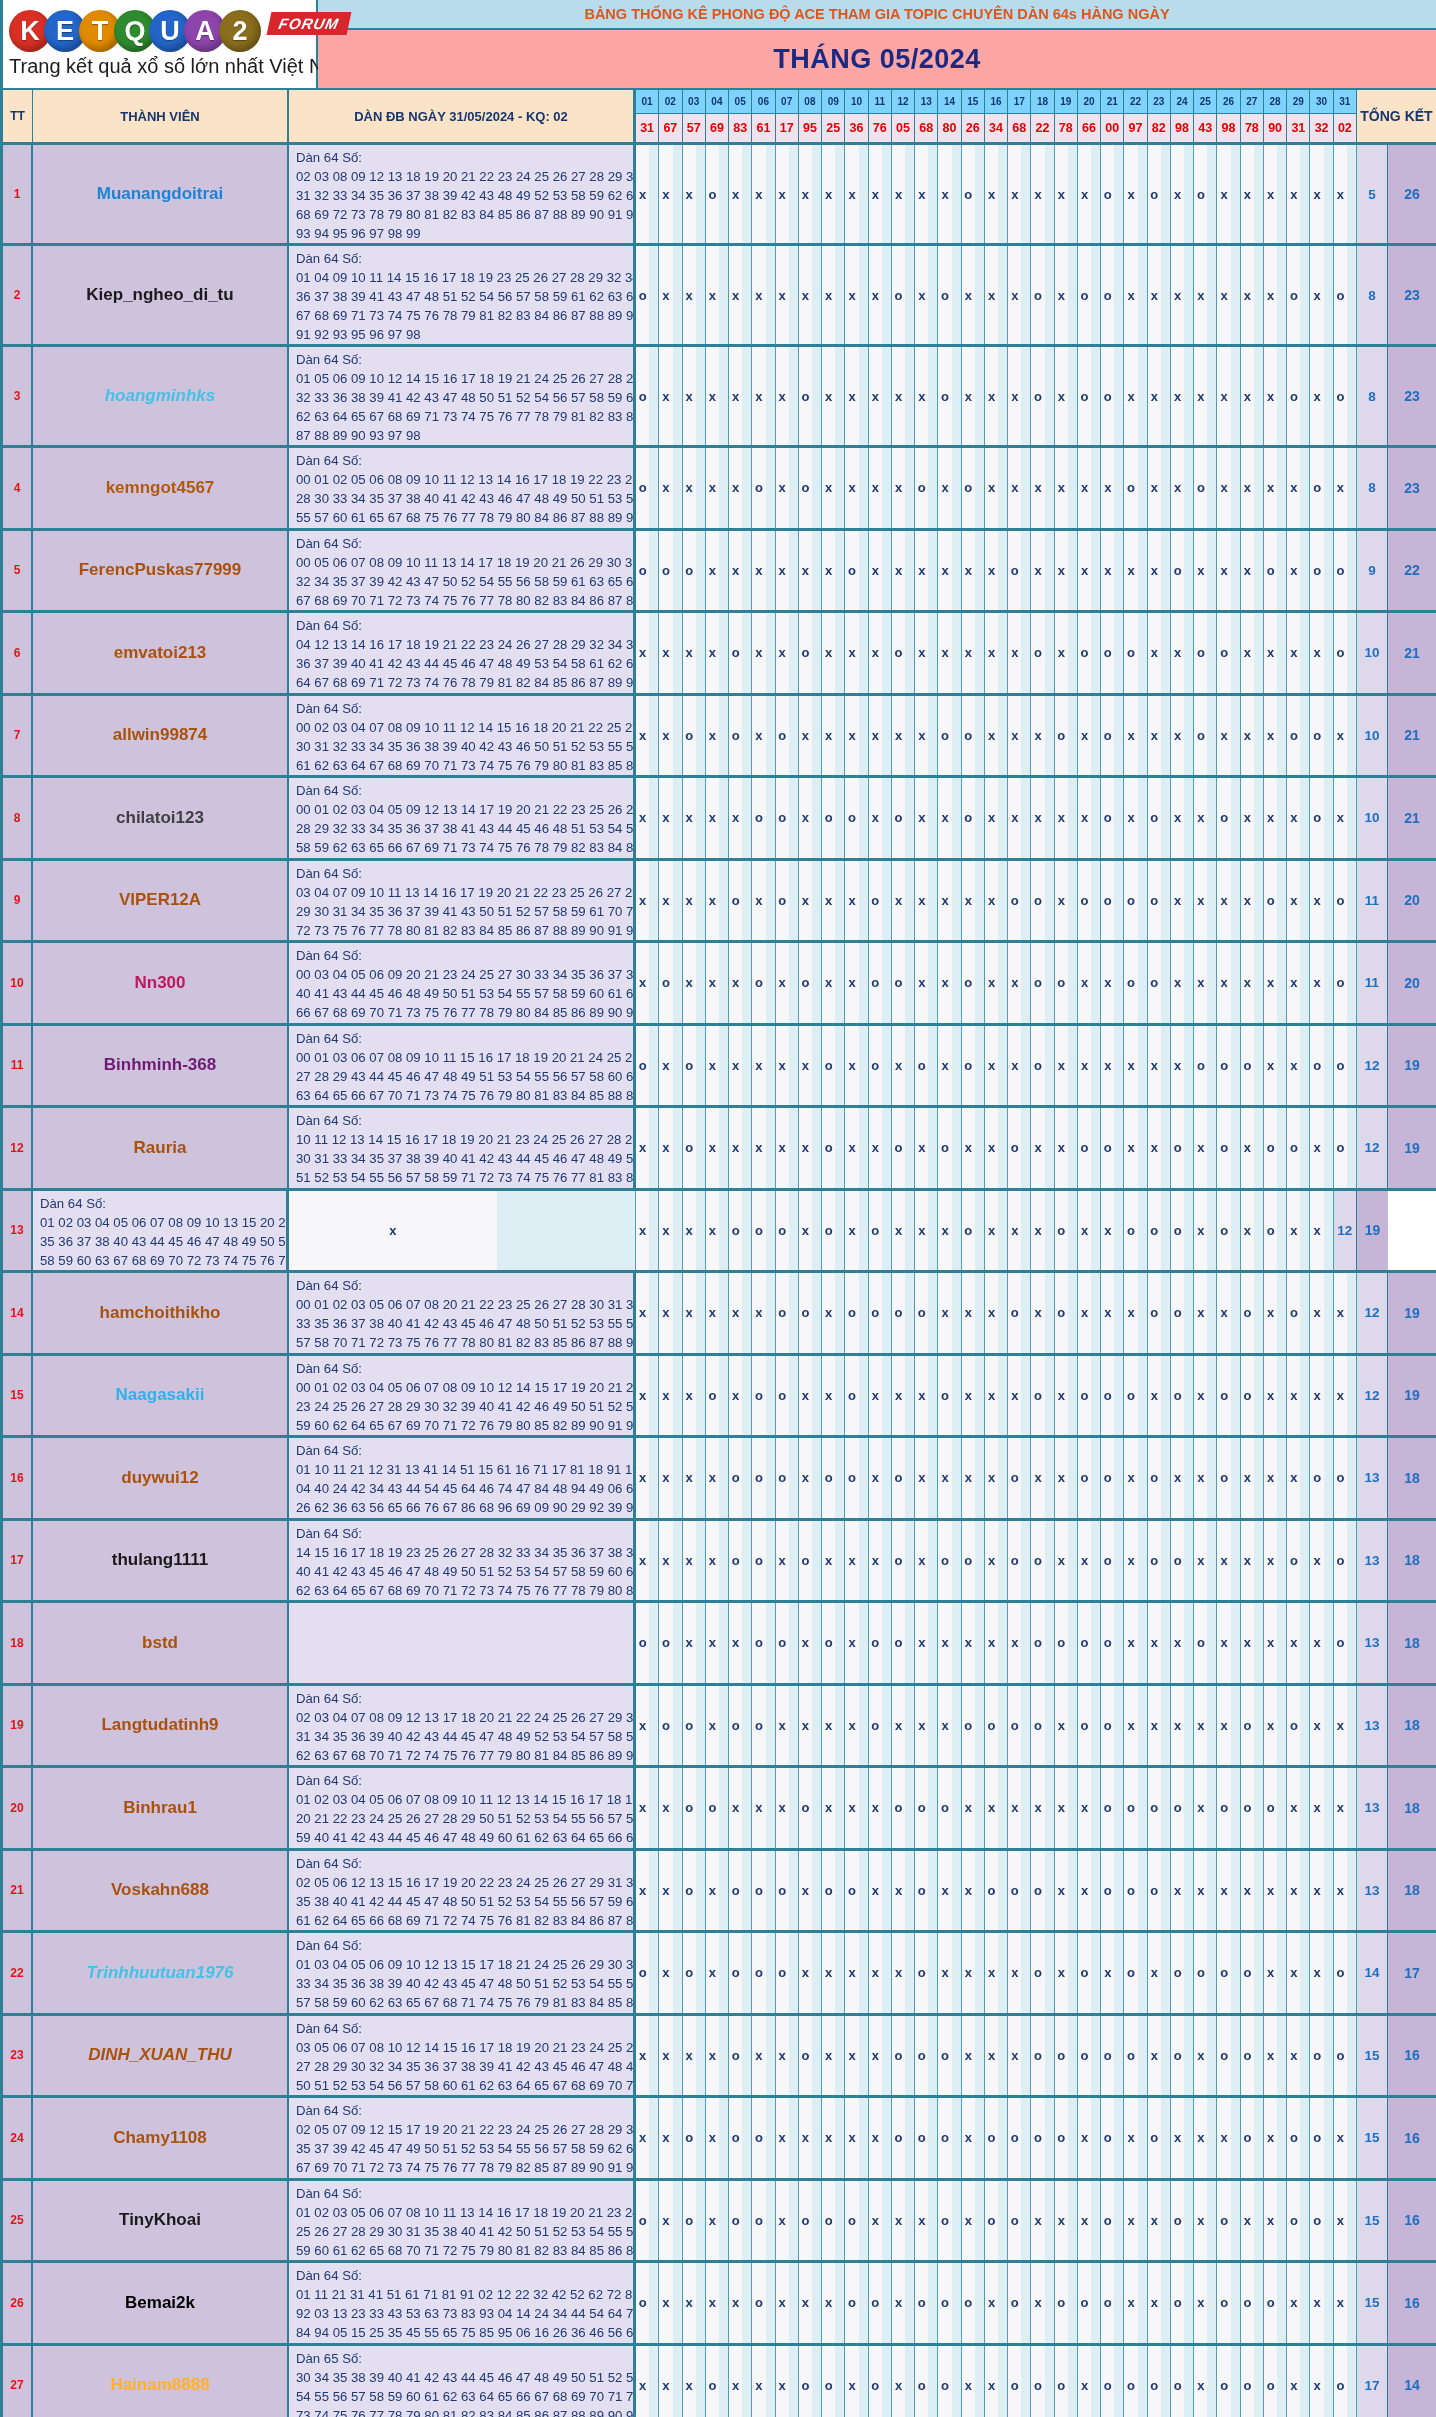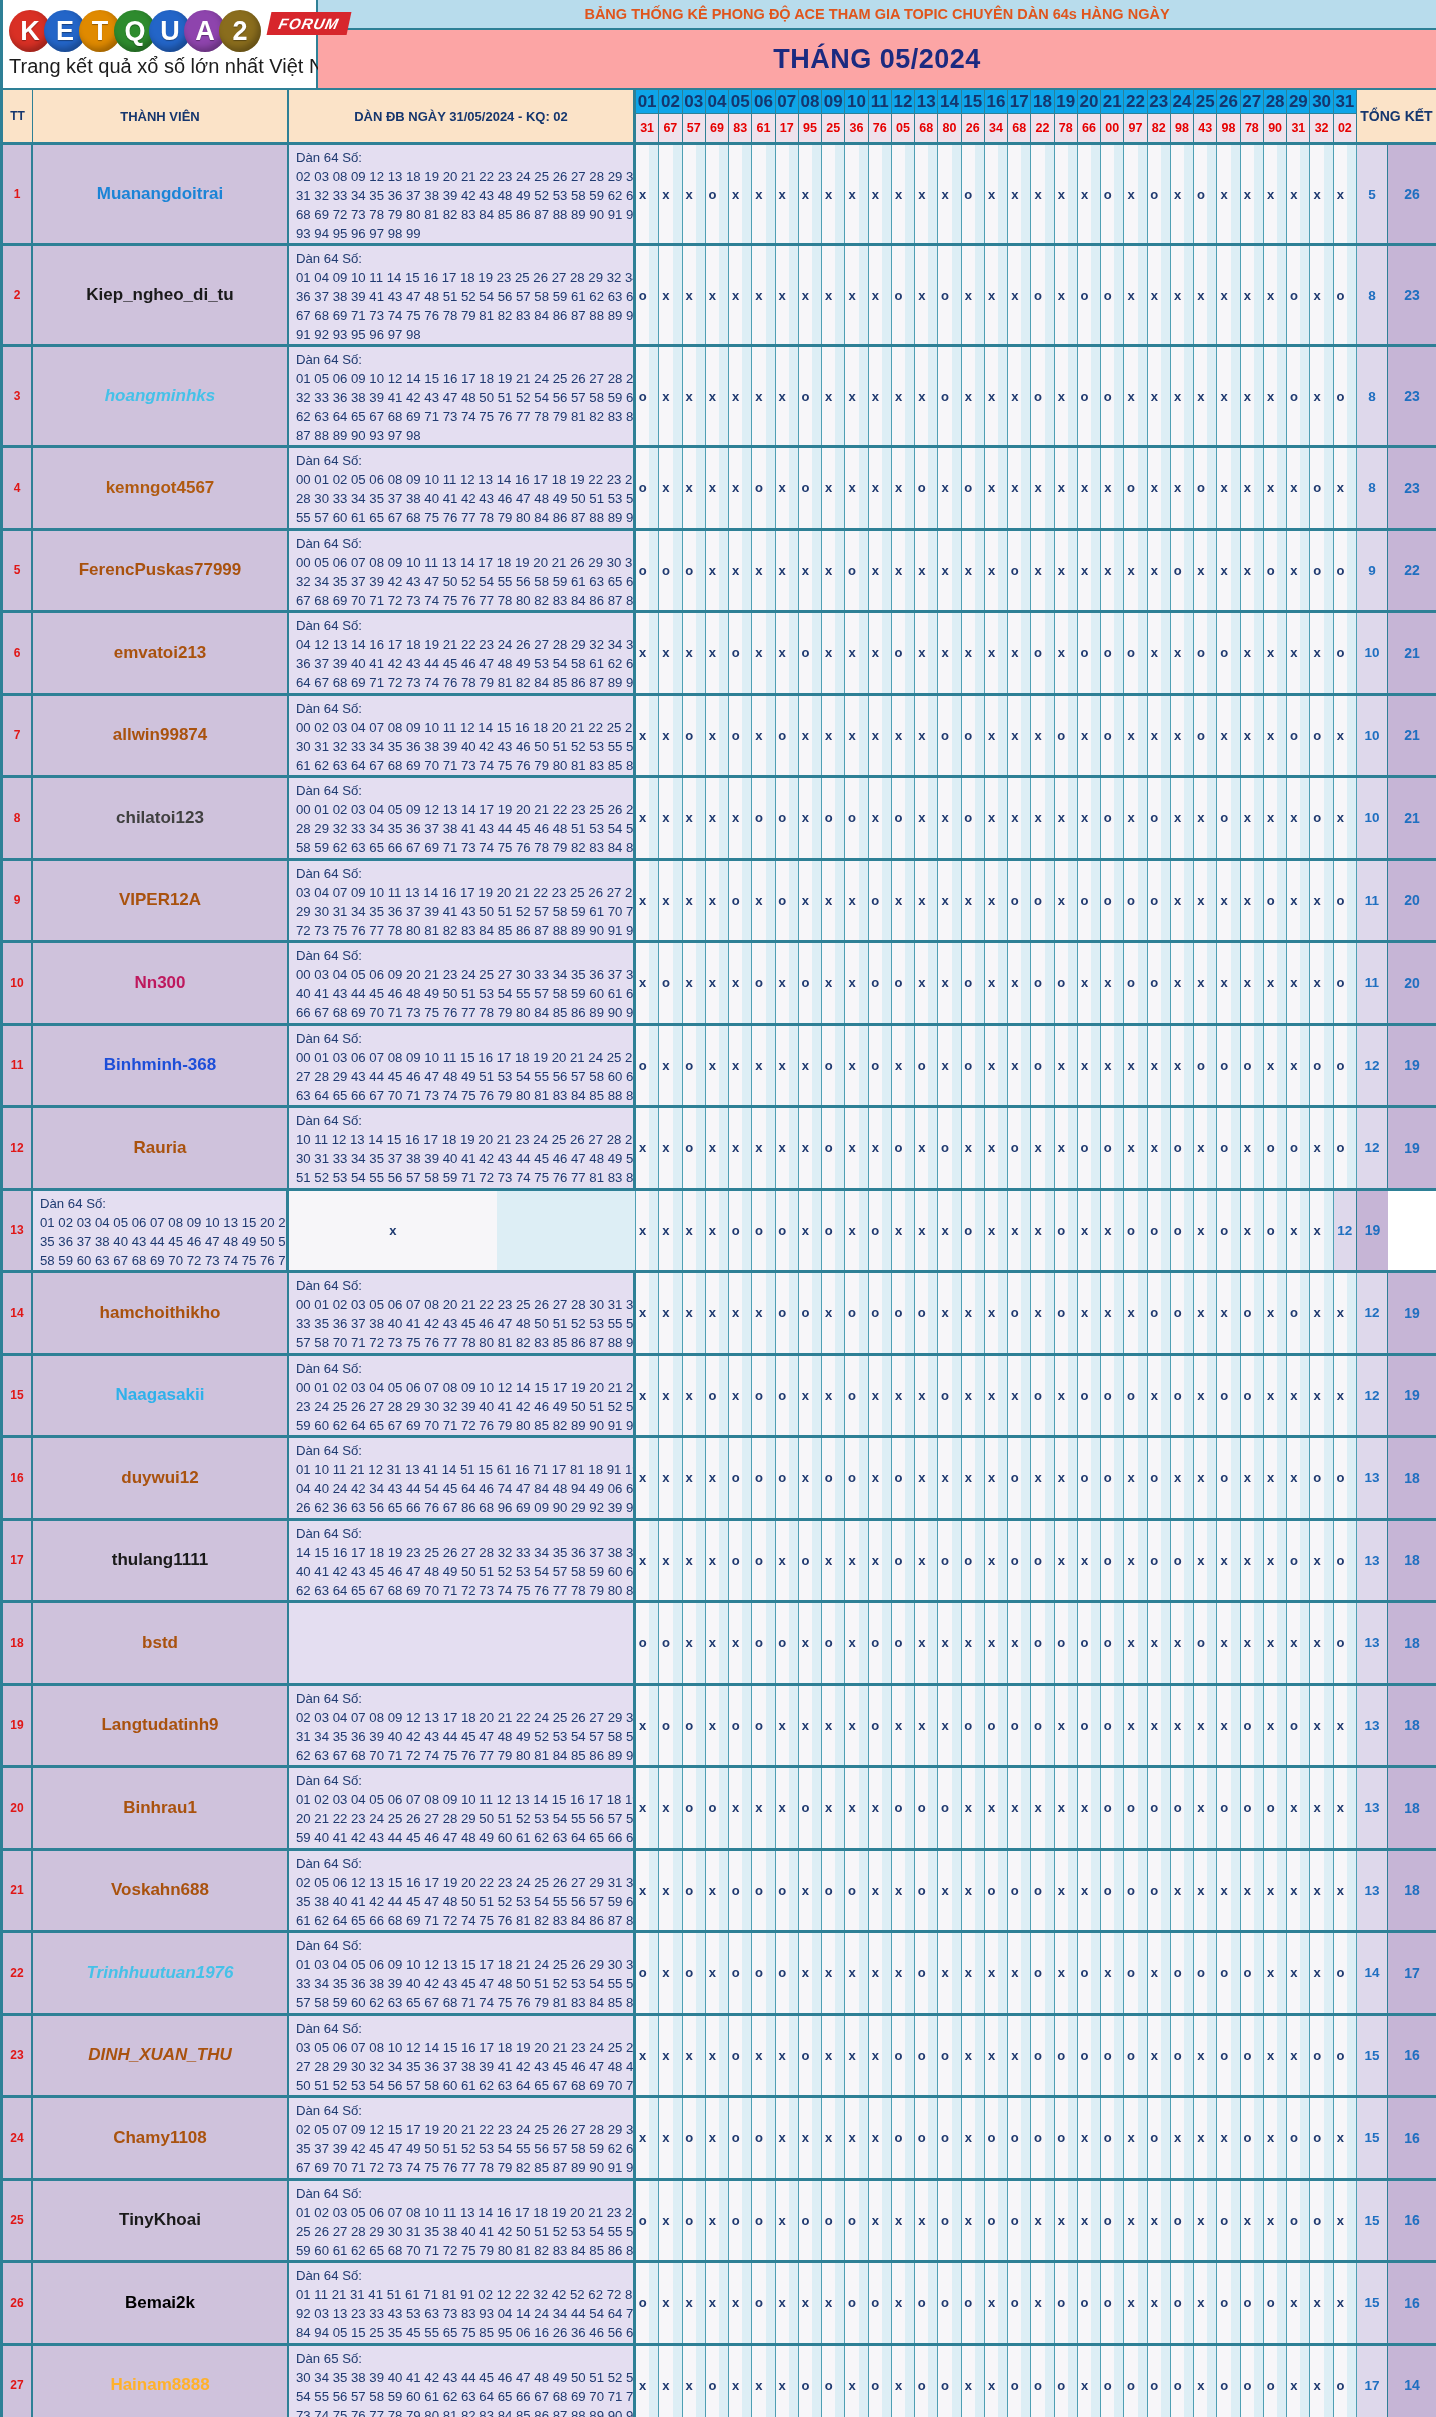--- a/index.html
+++ b/index.html
@@ -35,8 +35,8 @@
   .h-dan{font-size:13px;border-right:3px solid #2e8096;}
   .h-total{grid-column:span 2;font-size:14px;border-right:none;}
   .day-col{display:flex;flex-direction:column;border-right:1px solid #2e8096;}
-  .day-num{height:23px;background:#0ea5e9;border-bottom:1px solid #2e8096;color:#15366e;
-           font-weight:bold;font-size:17px;display:flex;align-items:center;justify-content:center;}
+  .day-num{height:23px;background:#7dd3fc;border-bottom:1px solid #2e8096;color:#15366e;
+           font-weight:bold;font-size:10px;display:flex;align-items:center;justify-content:center;}
   .day-val{flex:1;background:#eee2ec;color:#e60000;font-weight:bold;font-size:12.5px;
            display:flex;align-items:center;justify-content:center;}
   

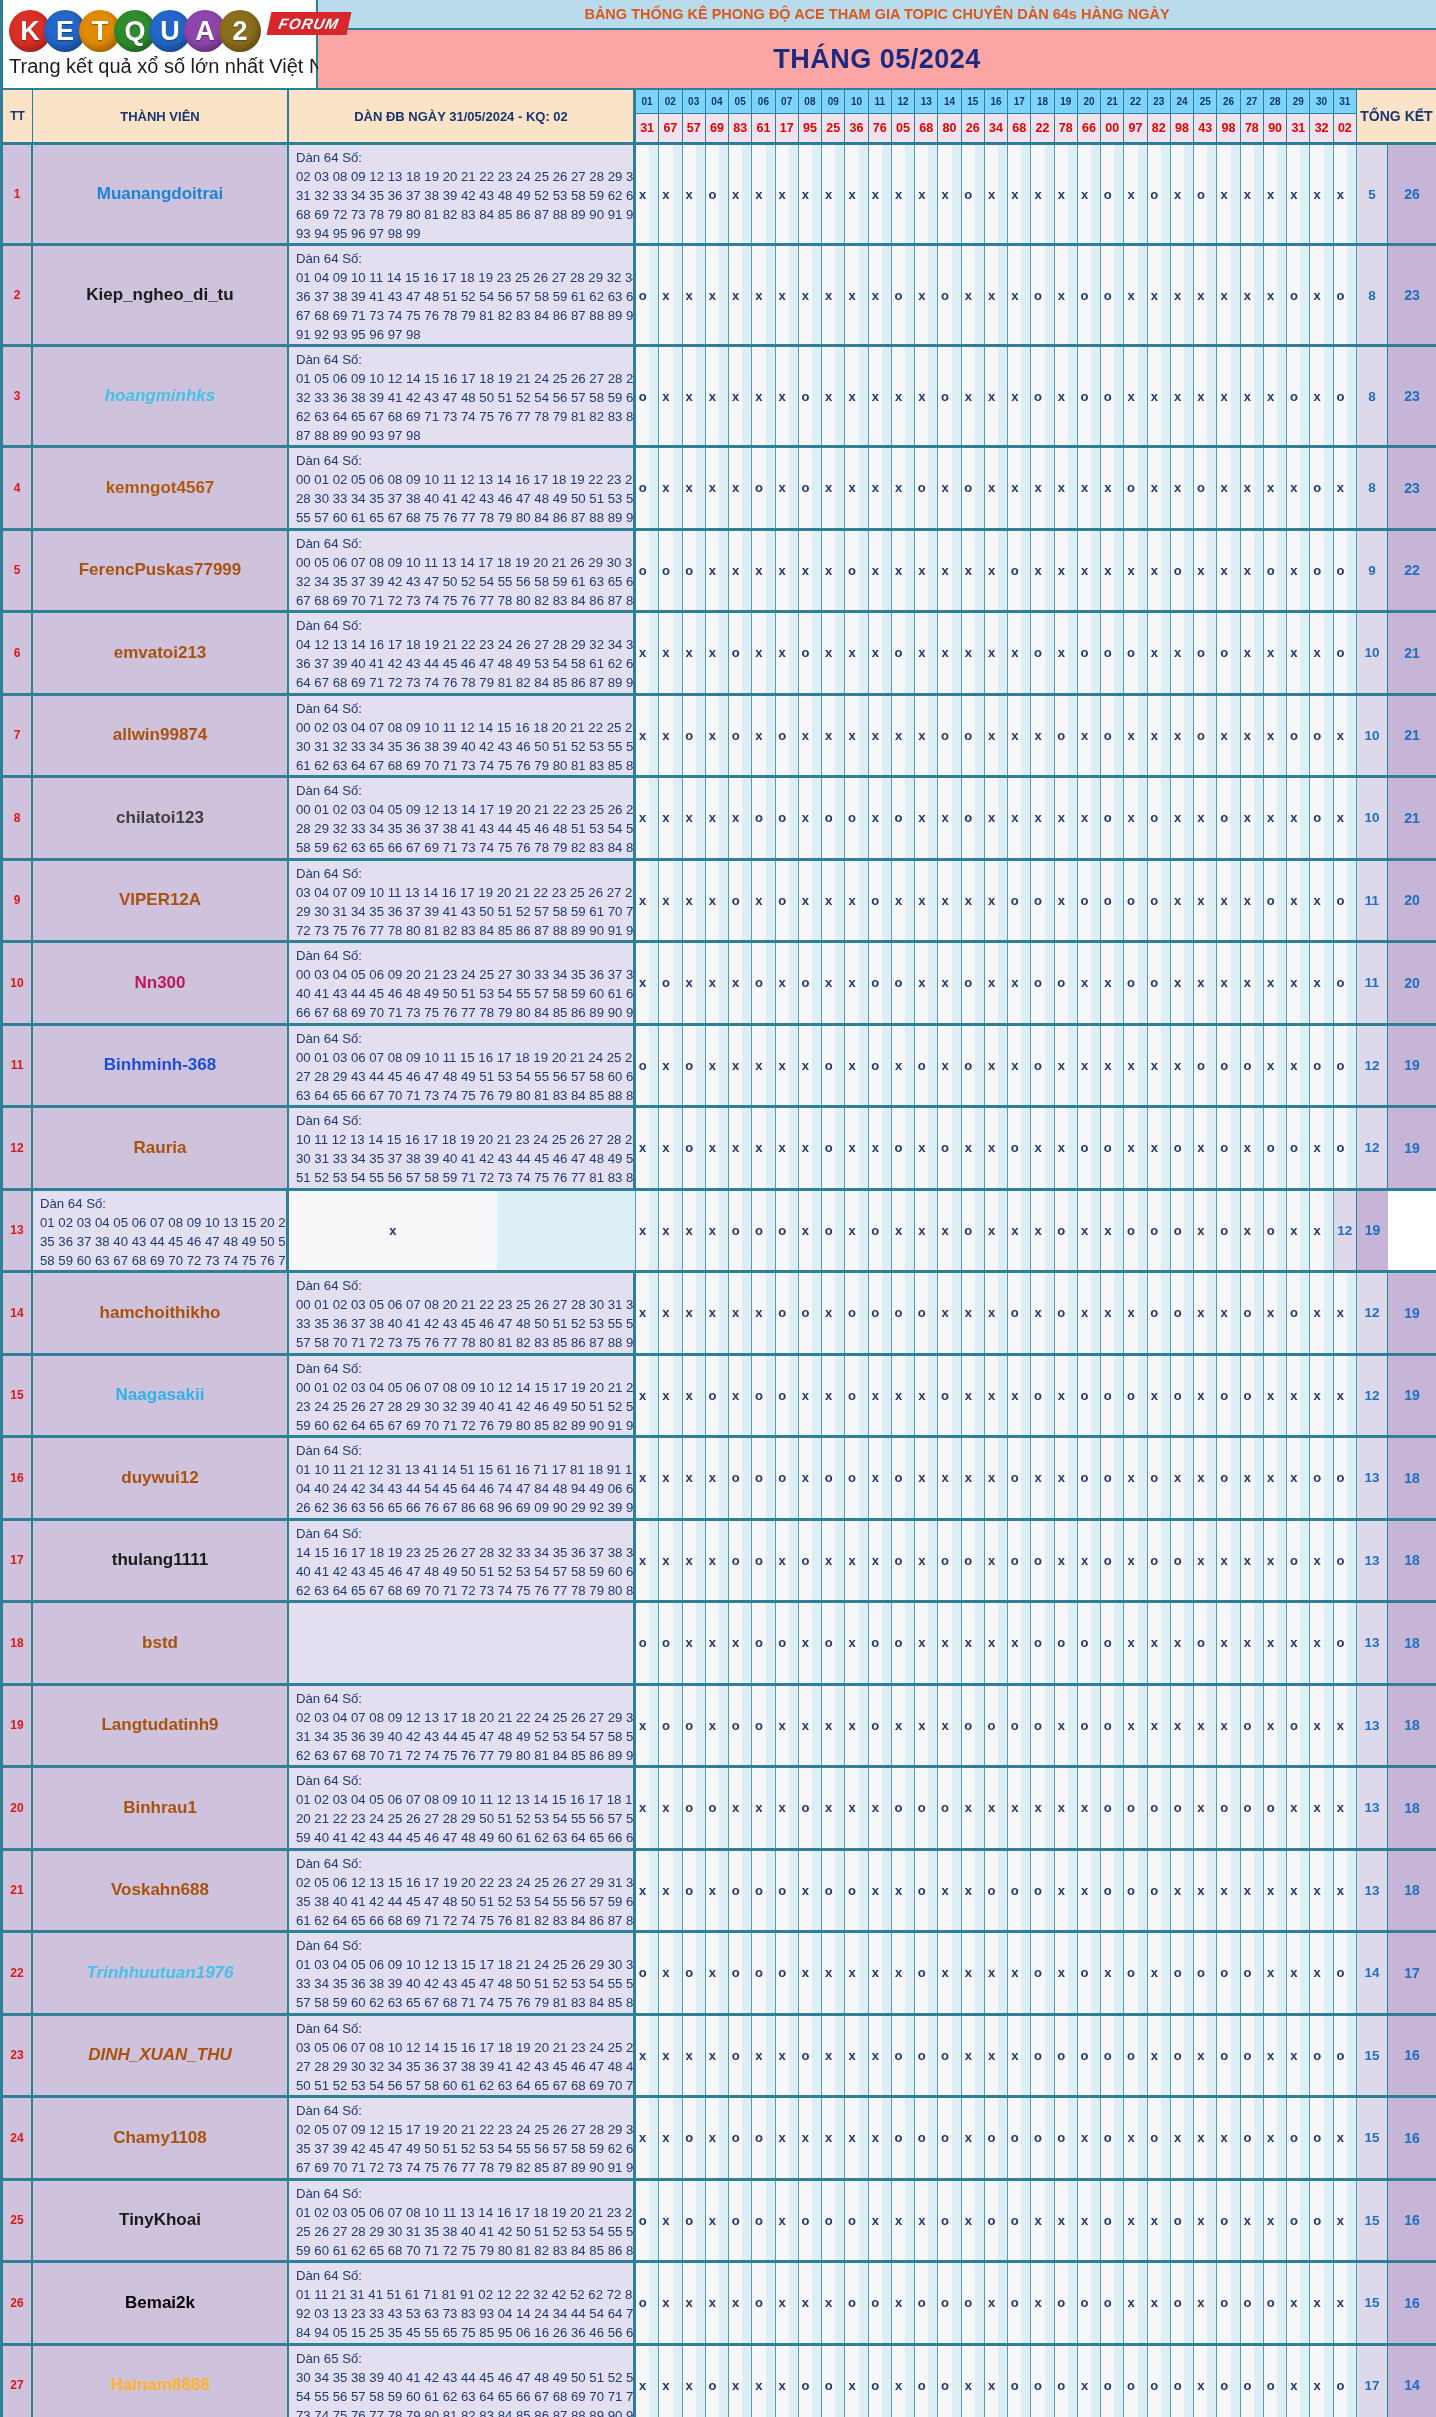--- a/index.html
+++ b/index.html
@@ -1269,7 +1269,7 @@
       </div>
       <div class="grid-row row">
         <div class="c-tt">11</div>
-        <div class="c-name" style="color: #1d4ed8;">Binhminh-368</div>
+        <div class="c-name" style="color: #701a75;">Binhminh-368</div>
         <div class="c-dan">
           <div>Dàn 64 Số:</div>
           <div>00 01 03 06 07 08 09 10 11 15 16 17 18 19 20 21 24 25 26</div>

